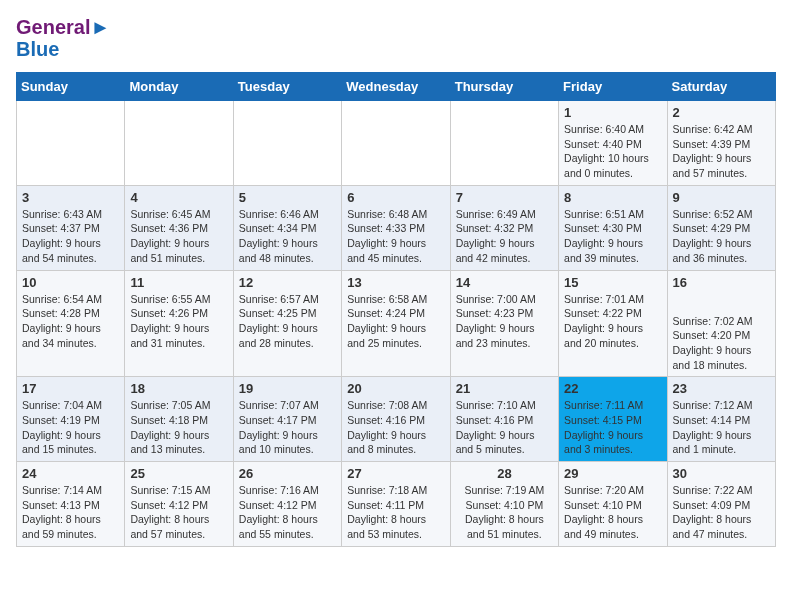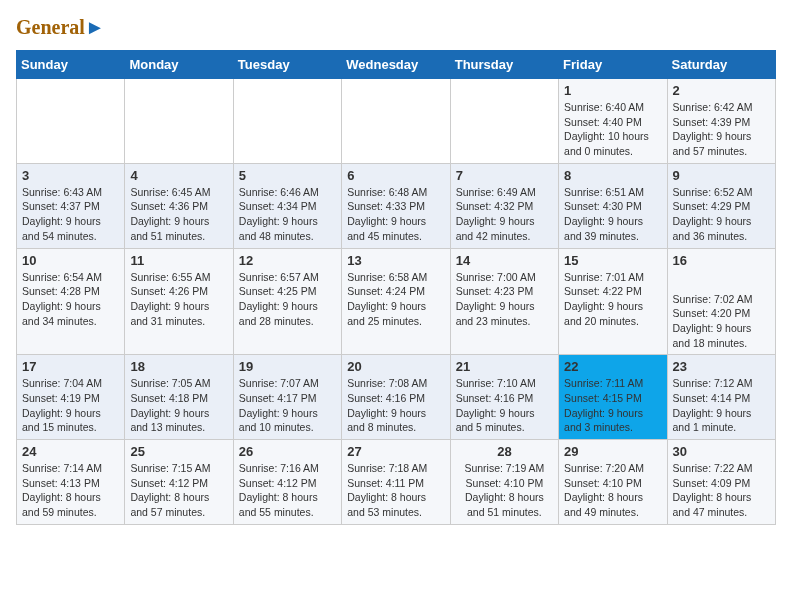--- a/index.html
+++ b/index.html
@@ -85,7 +85,7 @@
     <div>
       <div style="display:flex;align-items:center;">
         <div style="font-size:20px;font-weight:bold;color:#333;line-height:1.1;">
-          <span style="color:#a16207;font-family:Liberation Serif, serif;">General</span><span style="color:#1a6bb5;">►</span>
+          <span style="color:#701a75;">General</span><span style="color:#1a6bb5;">►</span>
         </div>
       </div>
     </div>

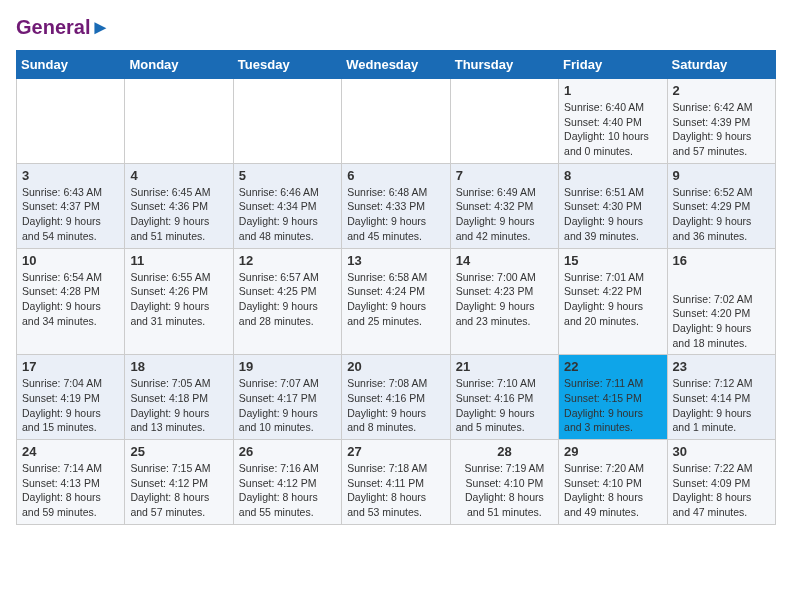--- a/index.html
+++ b/index.html
@@ -88,6 +88,7 @@
           <span style="color:#701a75;">General</span><span style="color:#1a6bb5;">►</span>
         </div>
       </div>
+      <div style="font-size:20px;font-weight:bold;color:#1a6bb5;line-height:1.1;">Blue</div>
     </div>
   </div>
   <div class="title-block">

